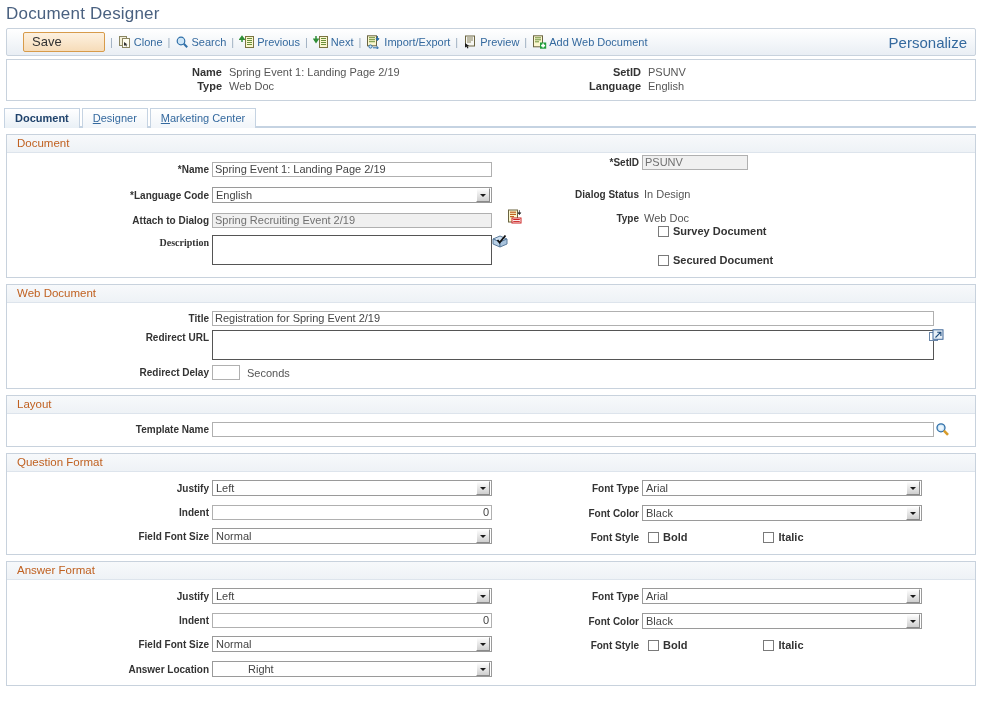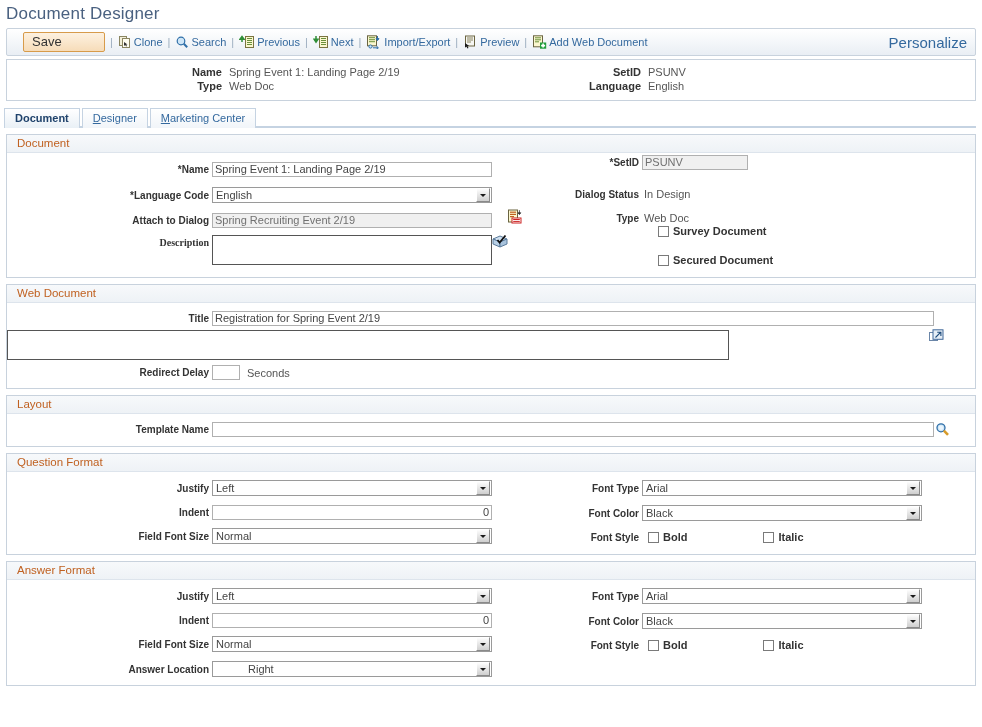--- a/index.html
+++ b/index.html
@@ -547,6 +547,7 @@
       </div>
 
       <div class="fld" style="left:0;top:27px;align-items:flex-start;">
+        <span class="flabel" style="width:202px;line-height:15px;">Redirect URL</span>
         <textarea class="txt strong-border" style="width: 722px; height: 30px;"></textarea>
       </div>
       <div class="fld" style="left:922px;top:26px;">

